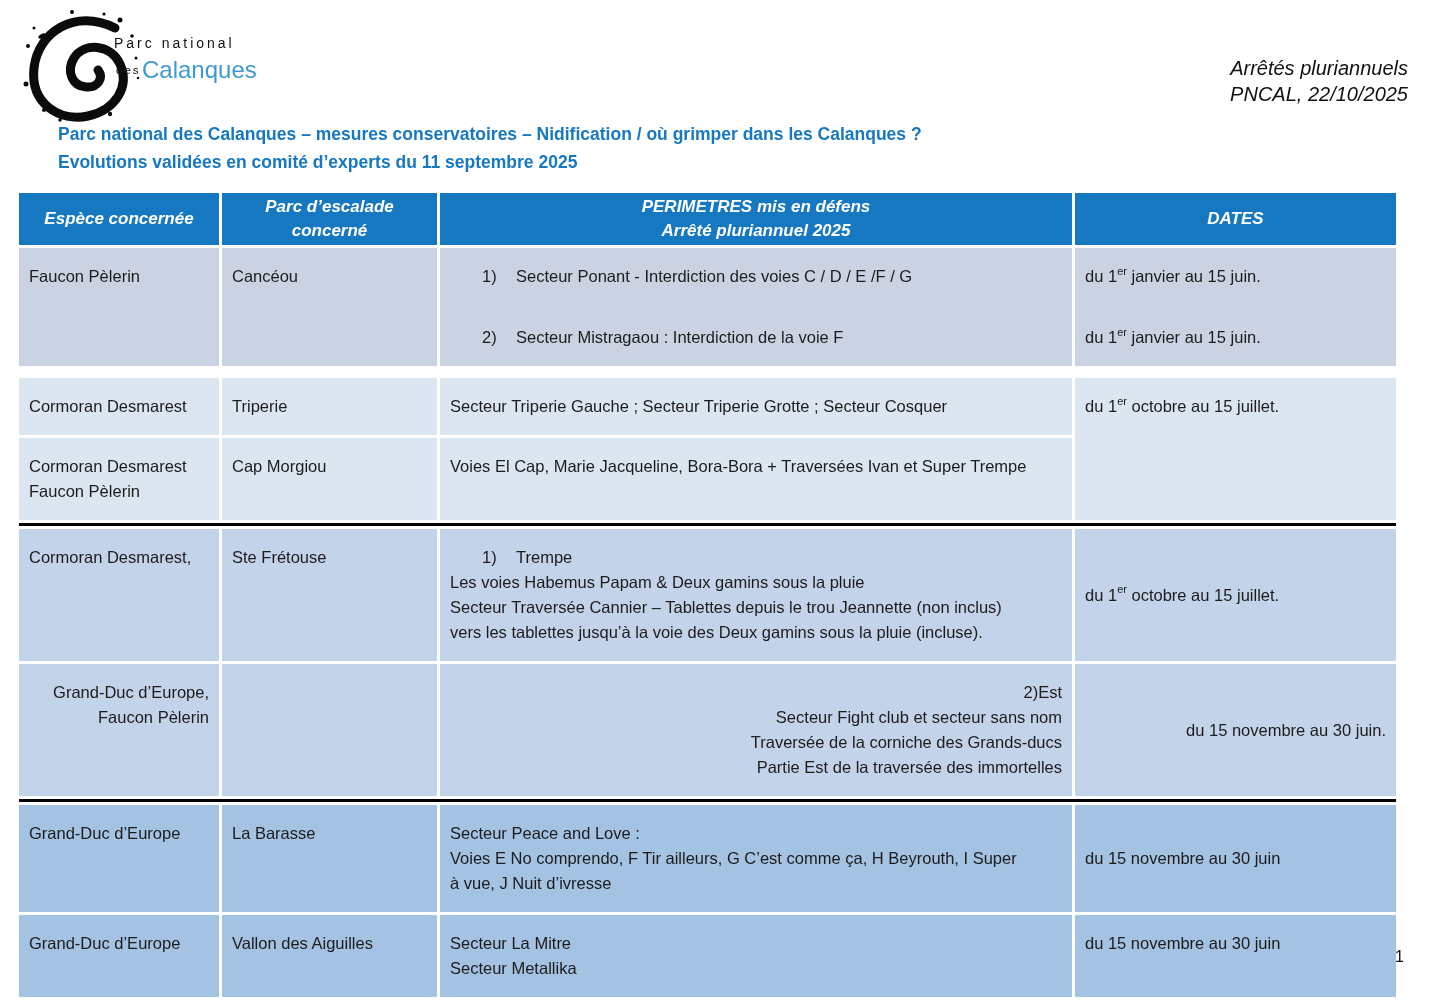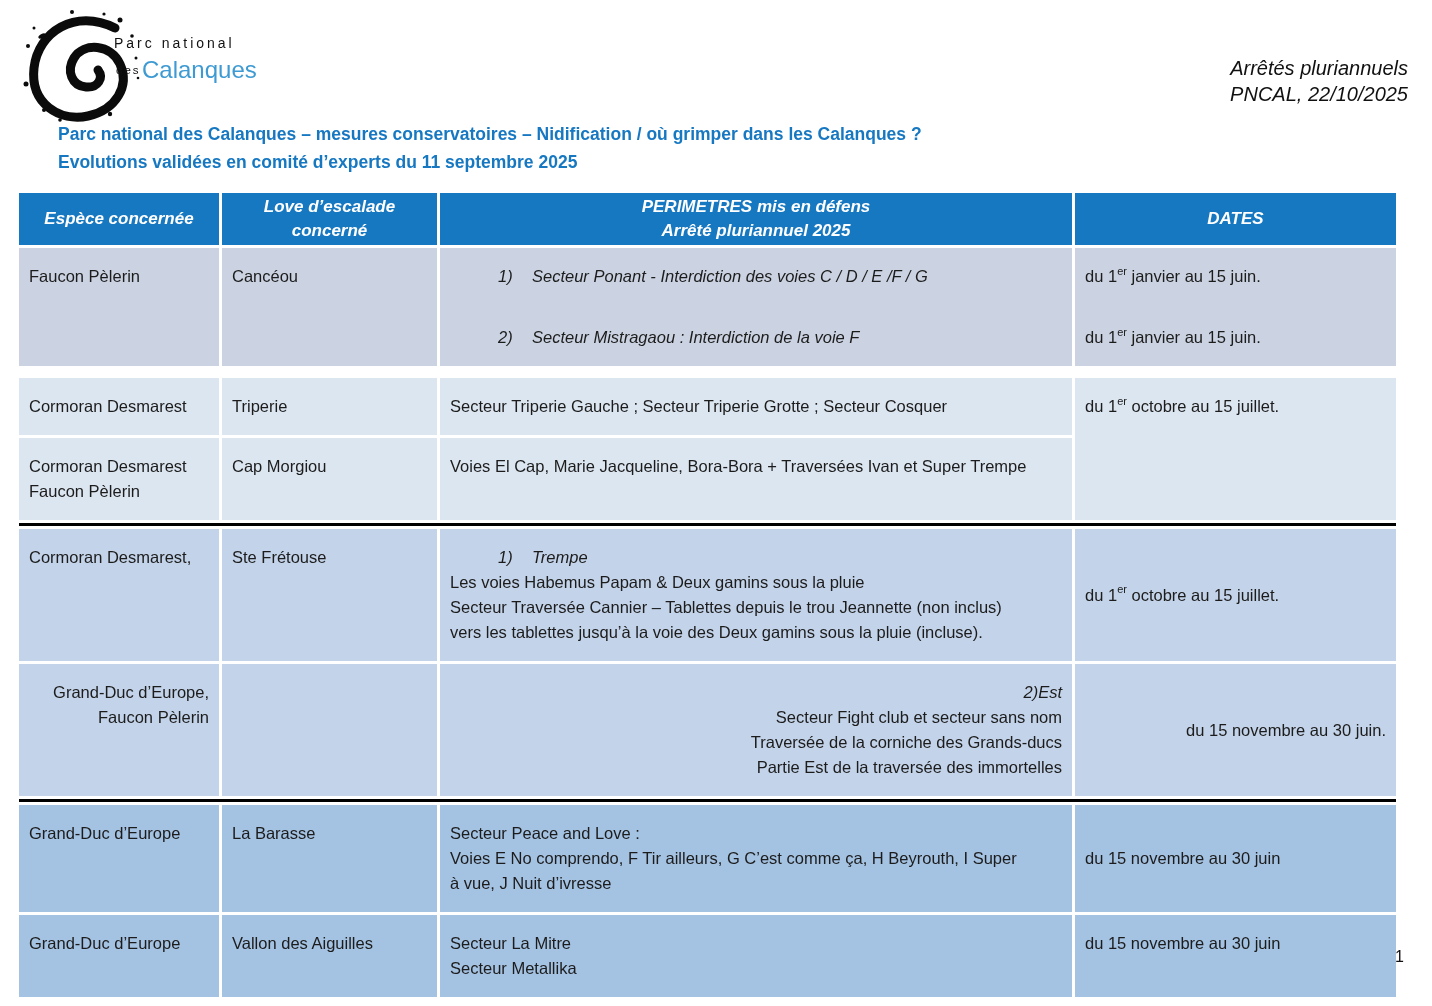--- a/index.html
+++ b/index.html
@@ -104,7 +104,7 @@
       <tr class="hrow0">
     <th><span>Espèce concernée</span></th>
     <th>
-      <span class="blk">Love d’escalade</span>
+      <span class="blk">Parc d’escalade</span>
       <span class="blk">concerné</span>
     </th>
     <th>

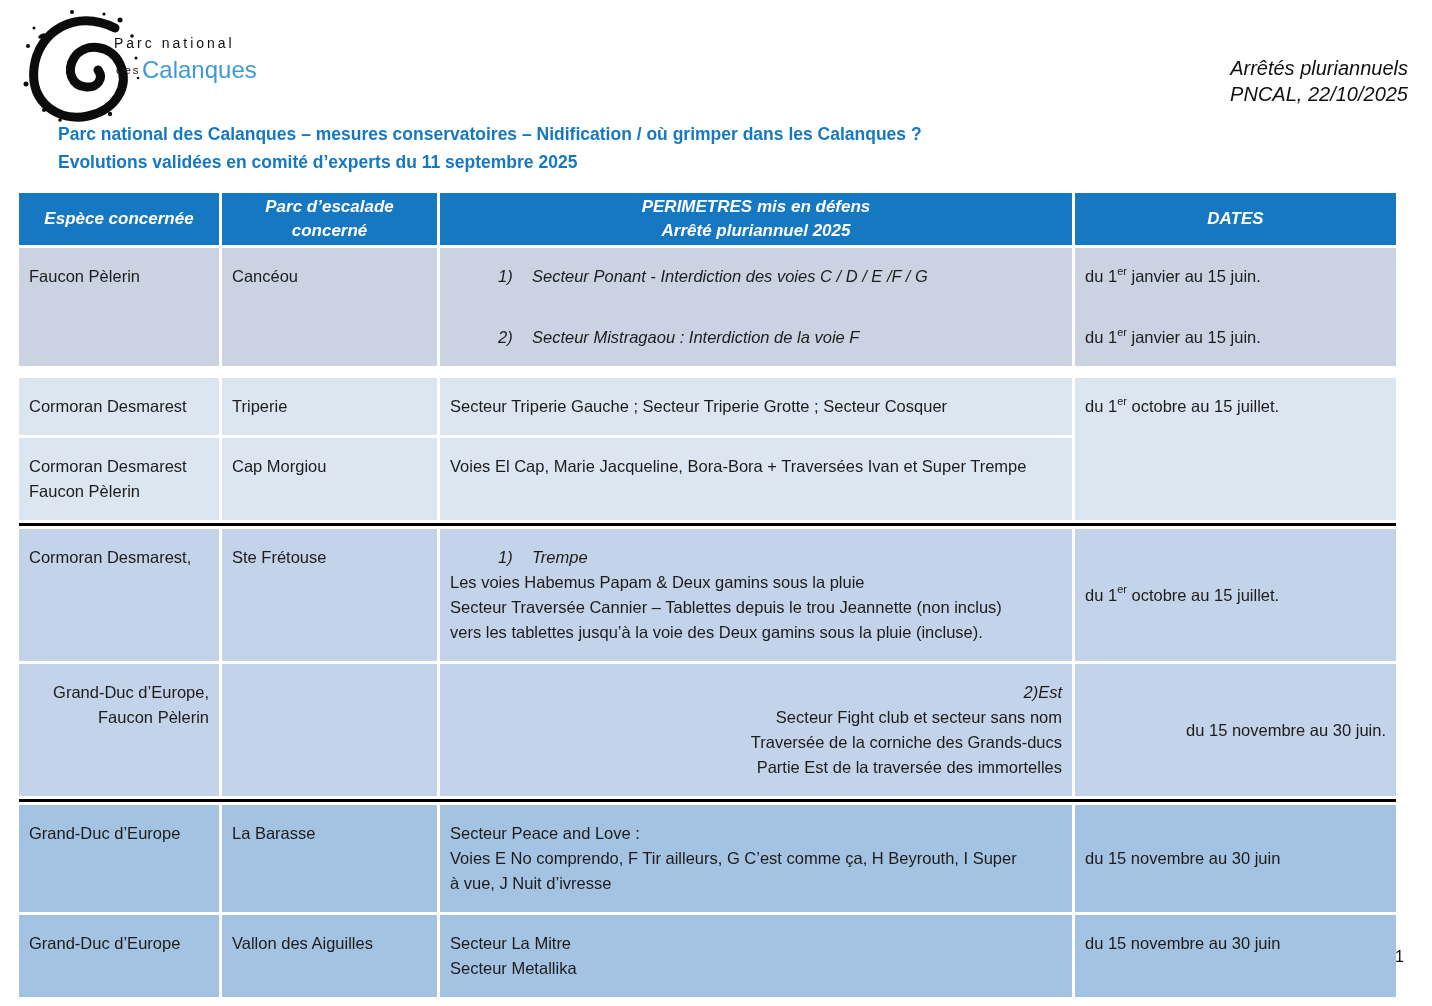--- a/index.html
+++ b/index.html
@@ -46,7 +46,7 @@
   .bg4 { background: var(--row_group4_bg, #A4C2E2); }
   td.gap { border-bottom:9px solid #ffffff; }
   .rule td { background: var(--divider, #000); height:3px; padding:0; line-height:0; }
-  .pitem { margin-left:48px;font-style:italic; }
+  .pitem { margin-left:32px; }
   .pnum { display:inline-block; min-width:34px; }
   .sp { margin-top:36px; }
   td.mid { vertical-align:middle; }

